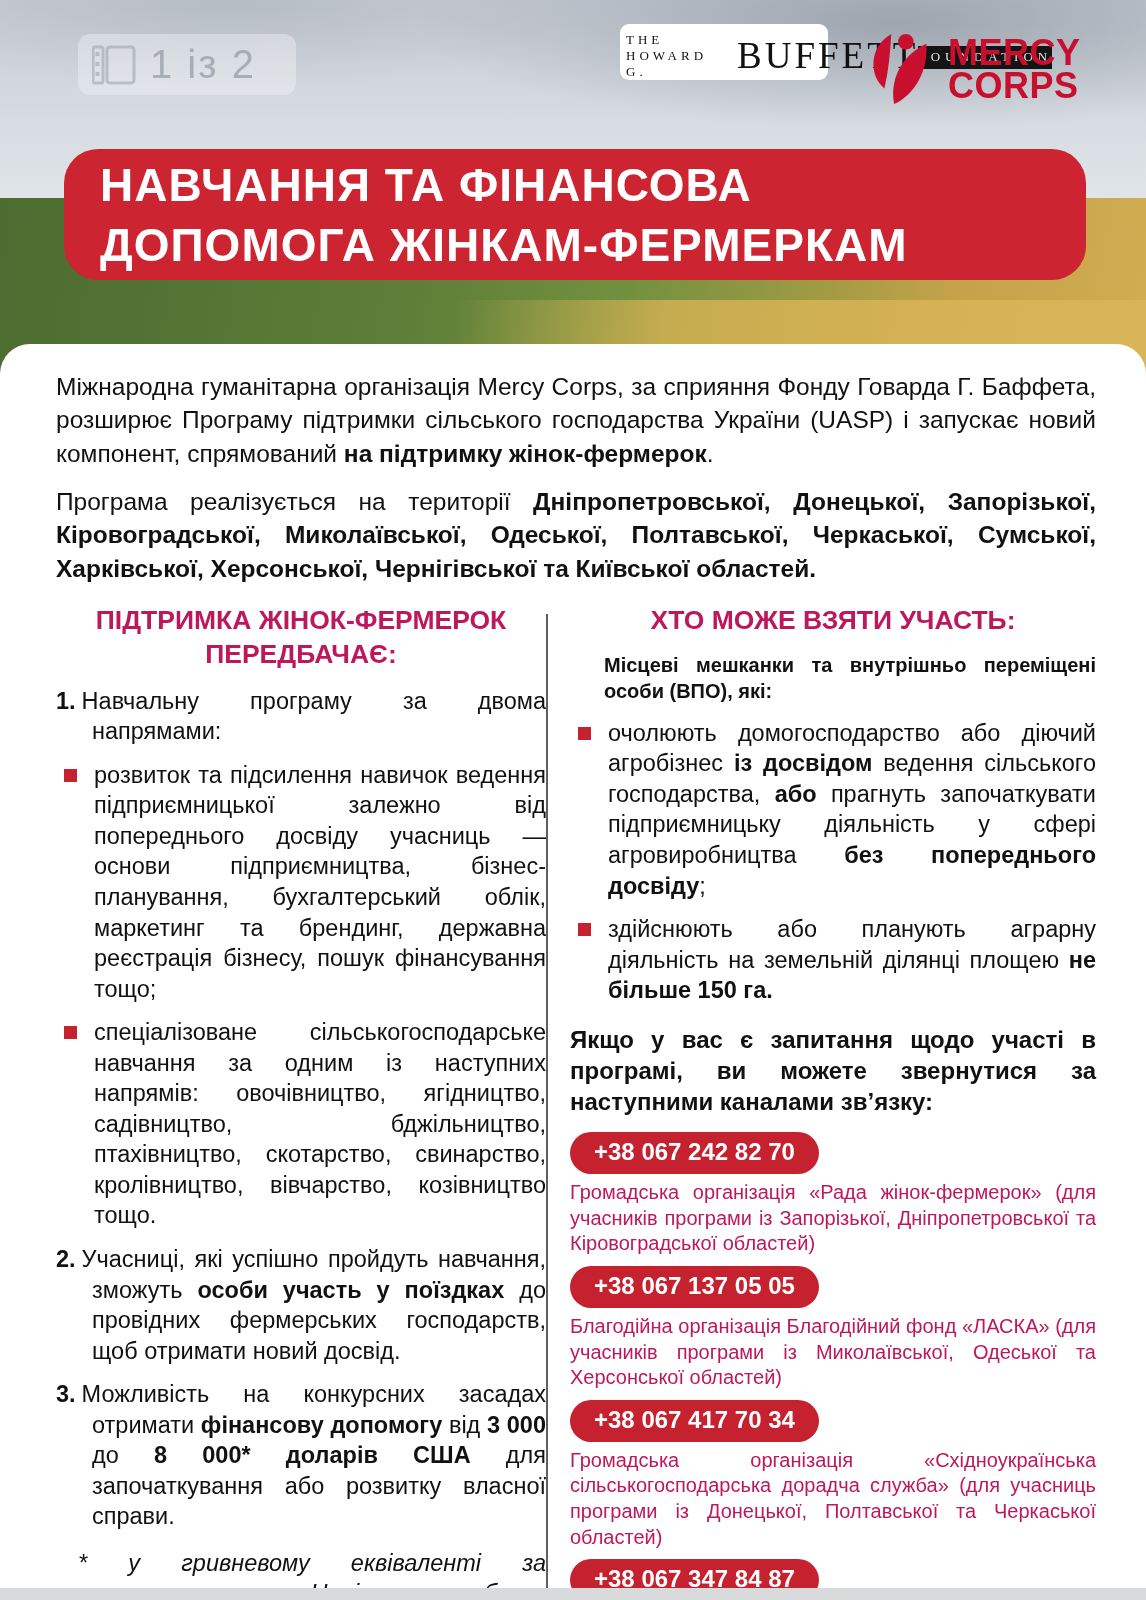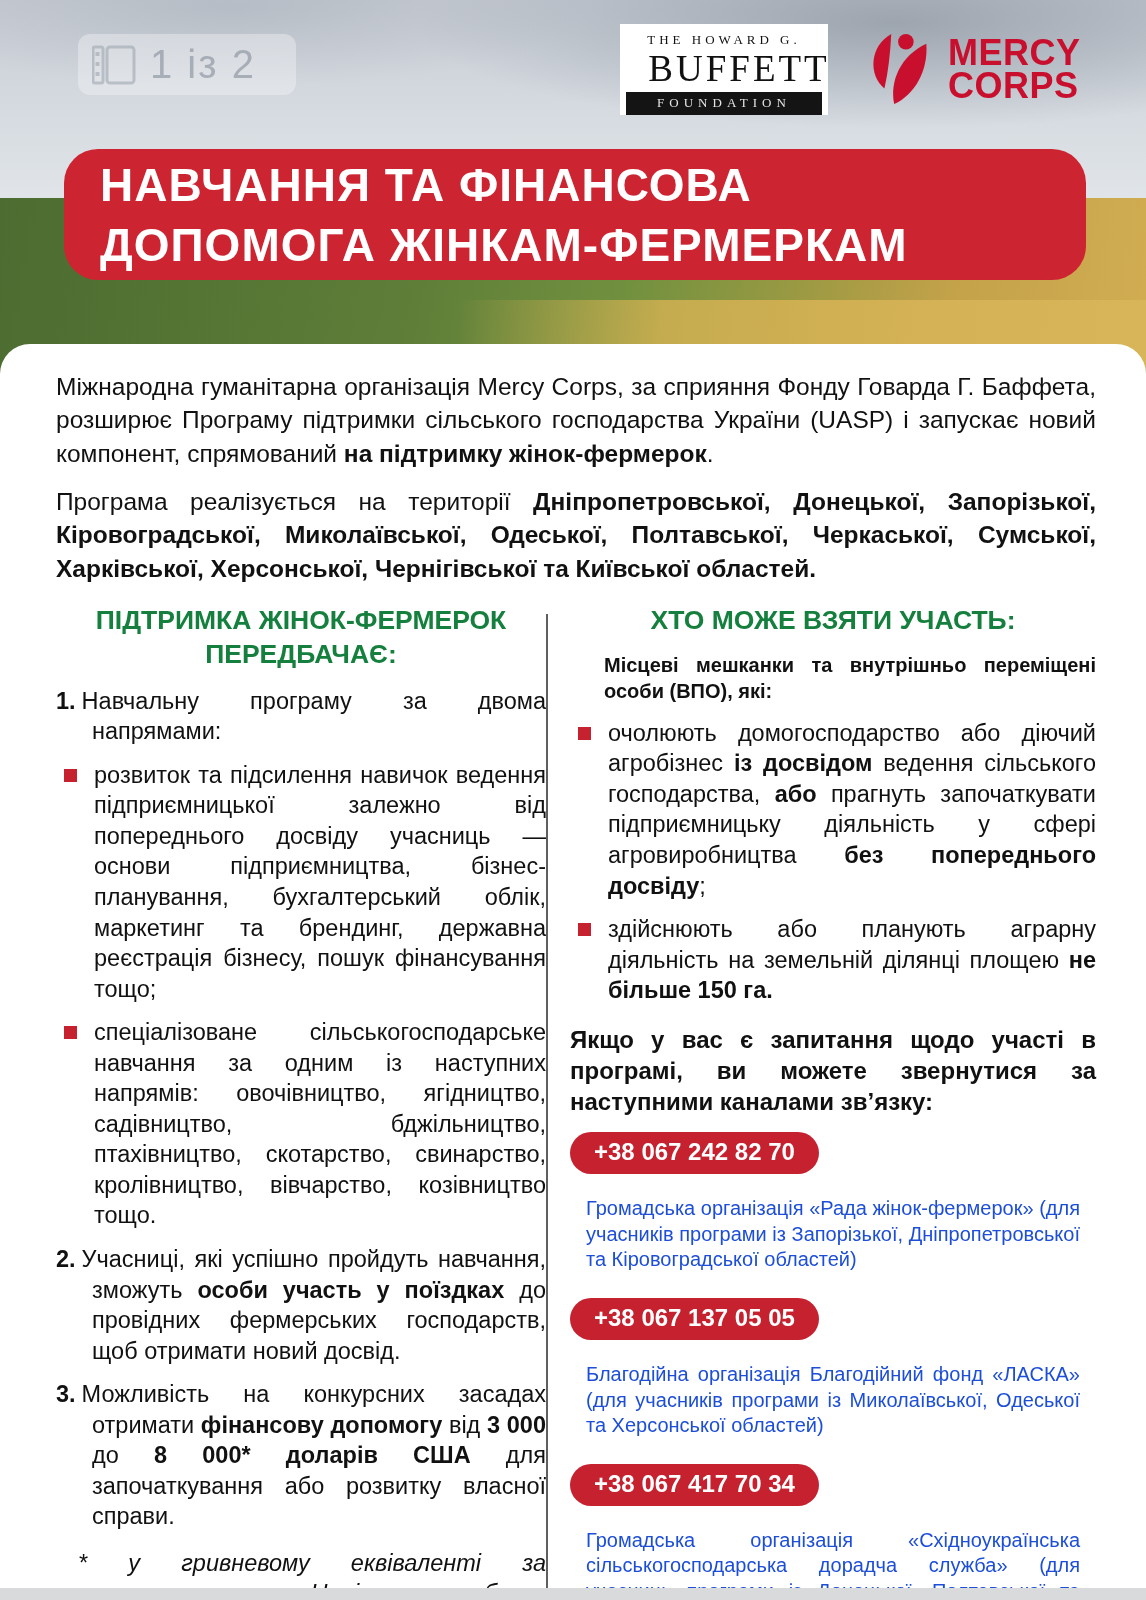--- a/index.html
+++ b/index.html
@@ -36,8 +36,8 @@
   
   .buffett{
     position:absolute;left:620px;top:24px;width:196px;background:#fff;
-    display:flex;flex-direction:column;align-items:center;padding:8px 6px 0;
-    font-family:"Liberation Serif",serif;color:#111;
+    display:flex;flex-direction:row;align-items:center;padding:8px 6px 0;
+    font-family:"Liberation Serif",serif;color:#111;border-radius:9px;
   }
   .buffett .l1{font-size:13px;letter-spacing:4px;}
   .buffett .l2{font-size:37px;letter-spacing:3px;margin-top:-1px;margin-left:30px;}

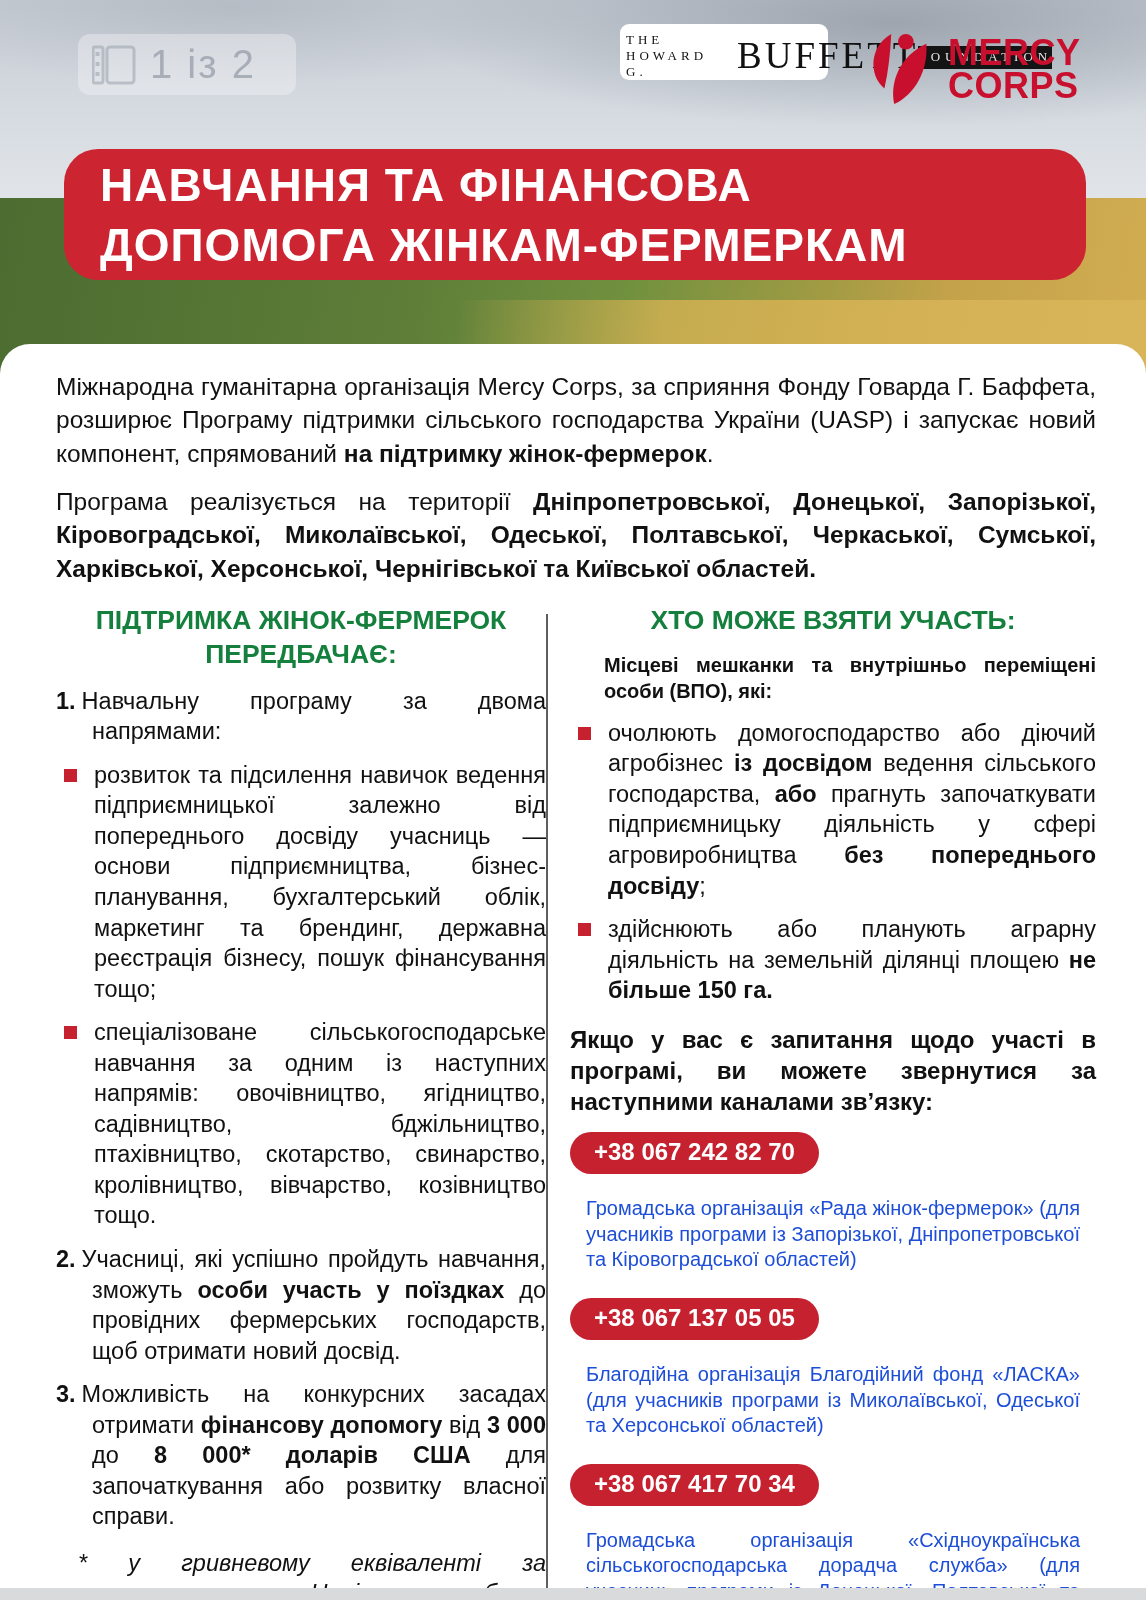--- a/index.html
+++ b/index.html
@@ -70,7 +70,7 @@
   .divider{width:2px;flex:none;background:#5f5f5f;margin:14px 0 10px;}
   .col-right{flex:1;padding-left:22px;box-sizing:border-box;}
   .red-head{
-    color:#15803d;font-weight:700;font-size:26.5px;line-height:1.28;
+    color:#be185d;font-weight:700;font-size:26.5px;line-height:1.28;
     text-align:center;margin:4px 0 14px;
   }
   

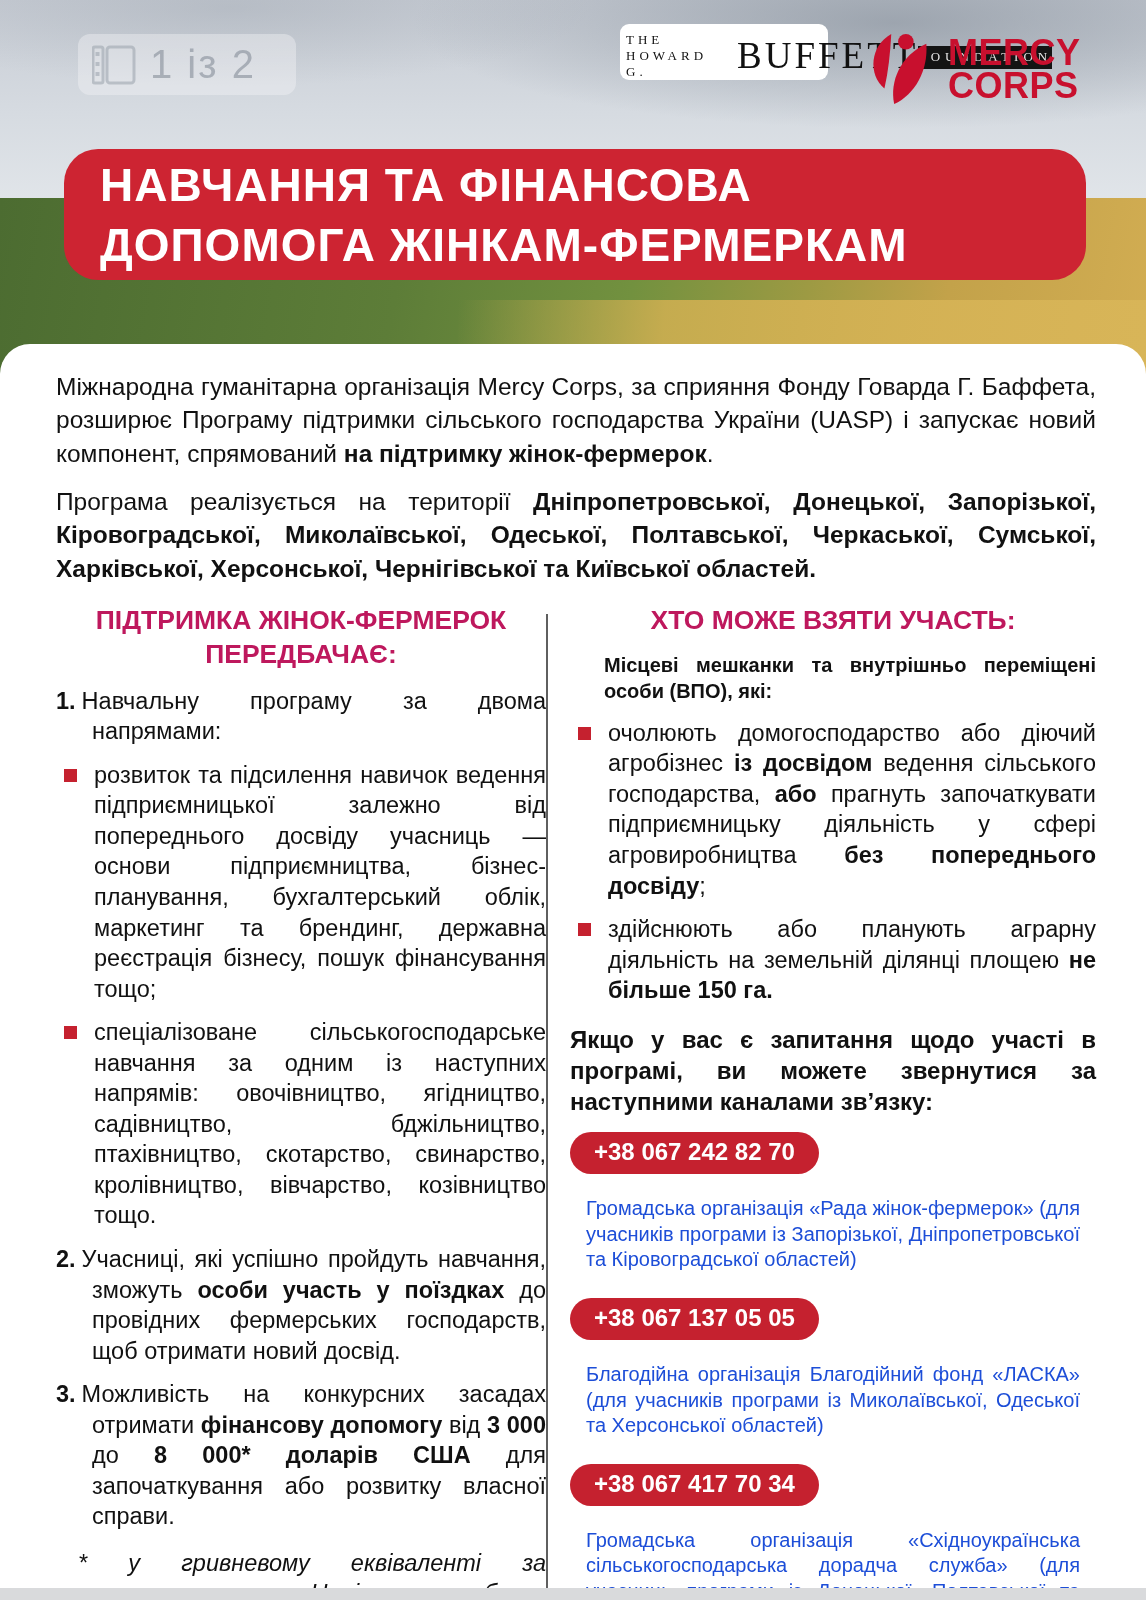--- a/index.html
+++ b/index.html
@@ -106,7 +106,7 @@
     font-size:24px;padding:6px 24px 8px;border-radius:26px;margin:9px 0 6px;
   }
   .contact-desc{
-    font-size:20px;line-height:1.28;text-align:justify;margin:16px;color:#1d4ed8;
+    font-size:20px;line-height:1.28;text-align:justify;margin:0;color:#be185d;
   }
   .bottom-strip{
     position:absolute;left:0;bottom:0;width:1146px;height:12px;background:#d9dadc;

